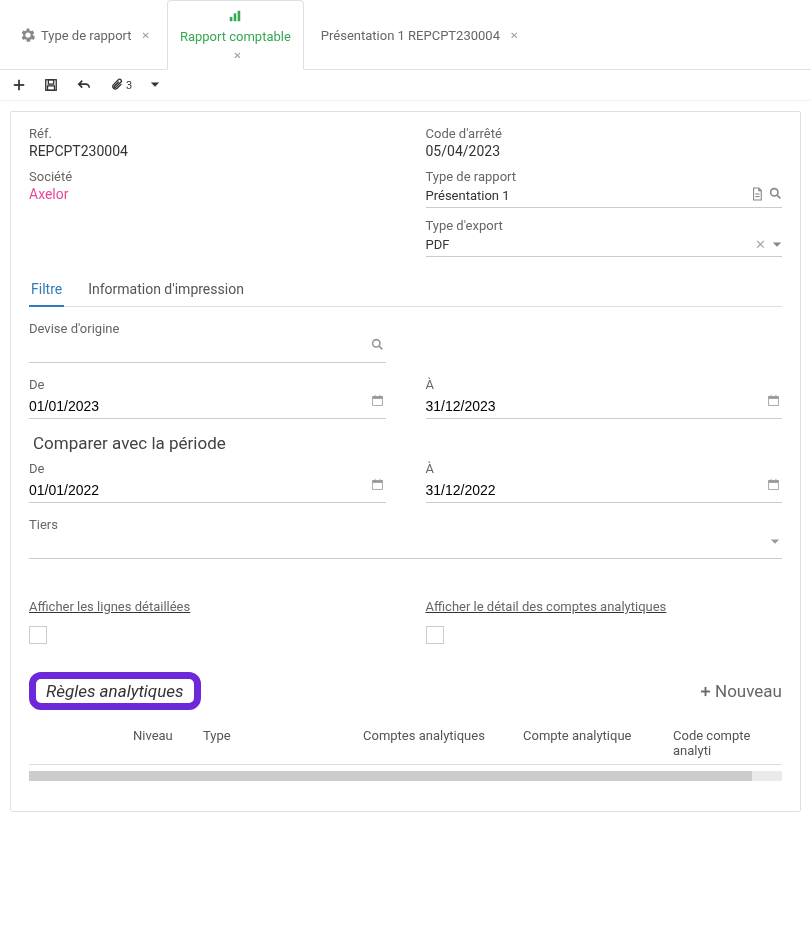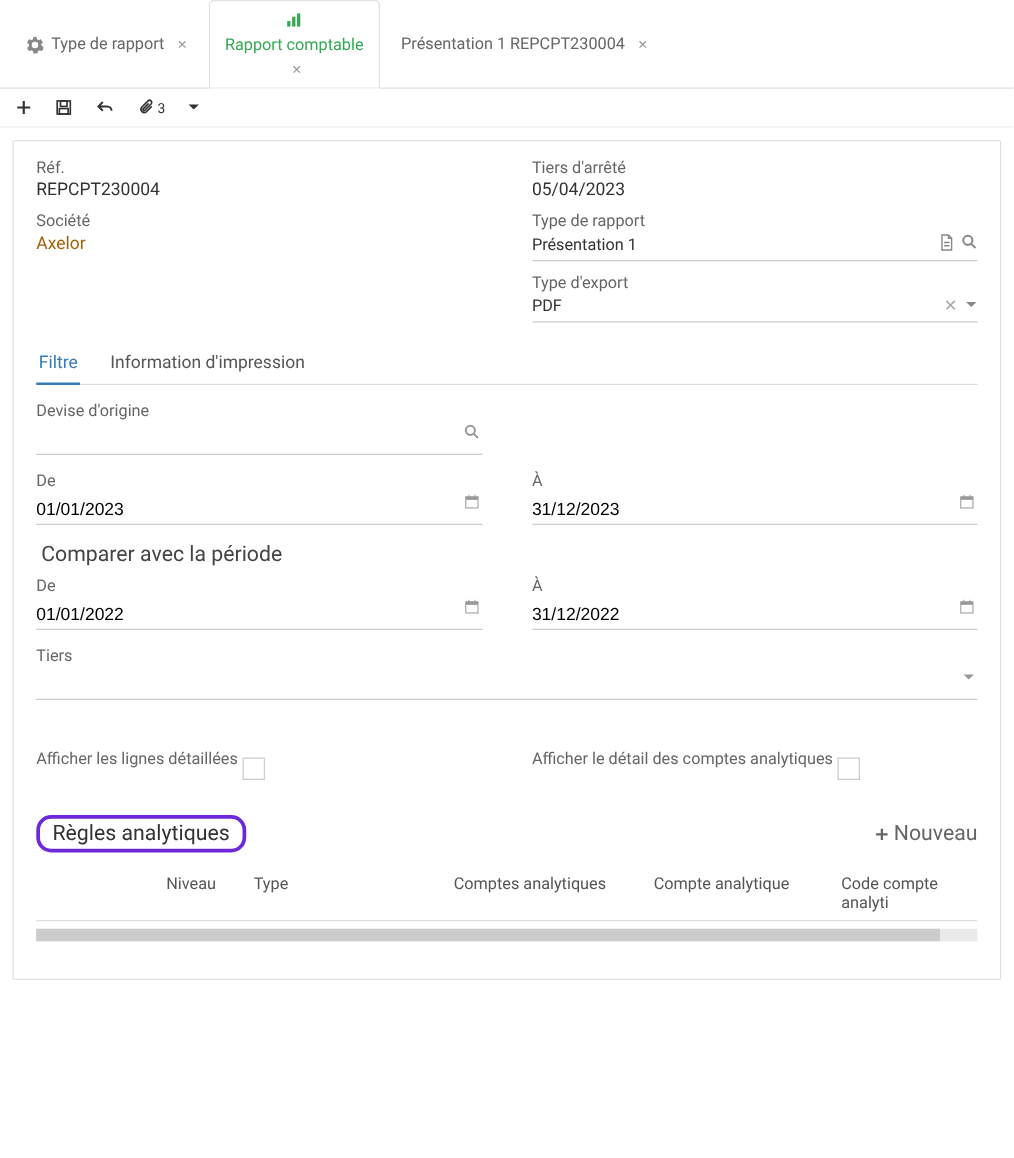--- a/index.html
+++ b/index.html
@@ -273,7 +273,7 @@
       <div class="value-plain"><span class="link">Axelor</span></div>
     </div>
     <div class="form-col">
-      <div class="label">Tiers d'arrêté</div>
+      <div class="label">Code d'arrêté</div>
       <div class="value-plain">05/04/2023</div>
       <div class="label">Type de rapport</div>
       <div class="value-underlined">

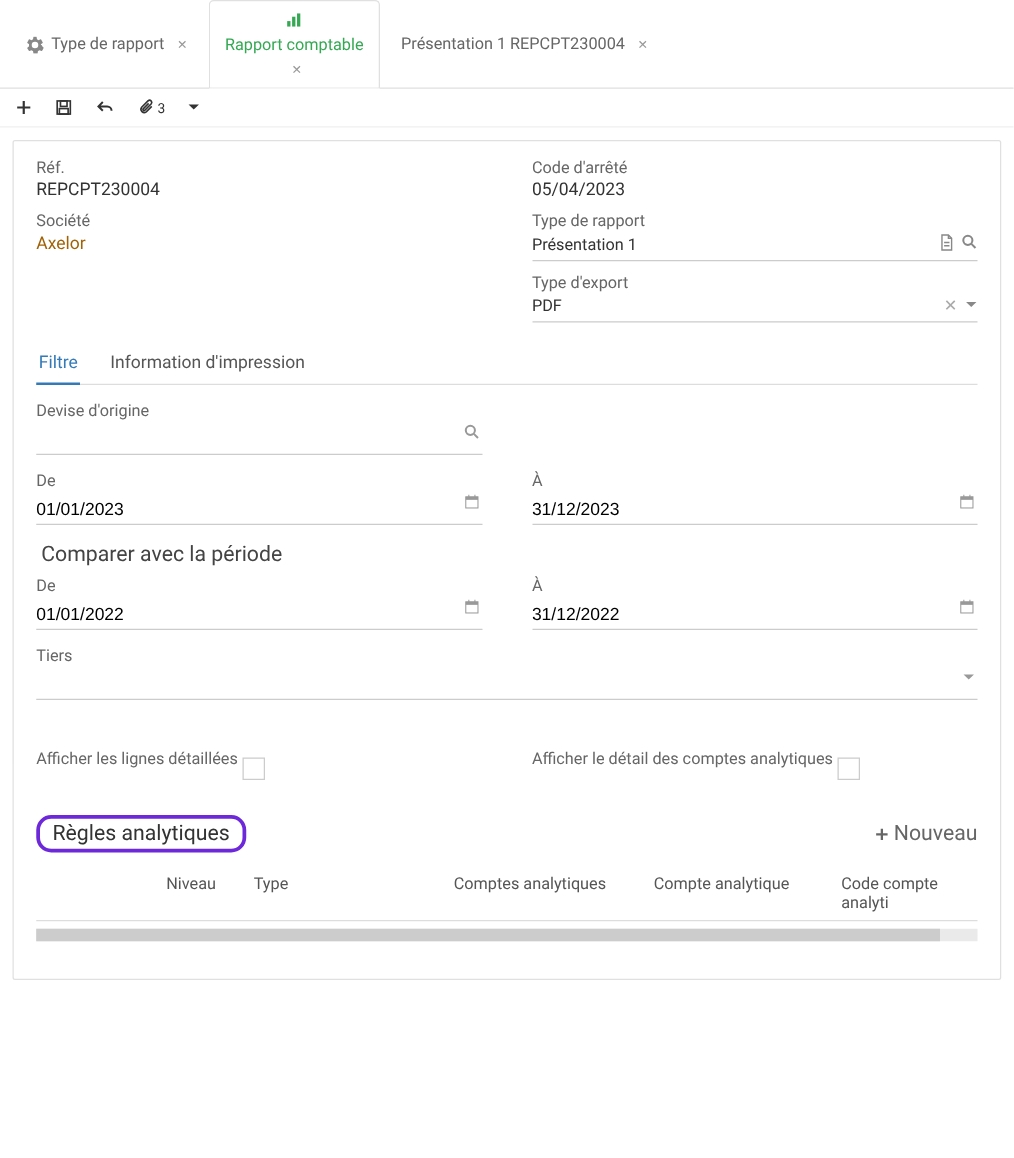--- a/index.html
+++ b/index.html
@@ -93,7 +93,7 @@
       color: #333;
       margin-bottom: 10px;
     }
-    .link { color: #a16207; cursor: pointer; }
+    .link { color: #ec4899; cursor: pointer; }
     .field-icons { display: flex; gap: 6px; color: #888; font-size: 13px; }
     
     .subtabs {

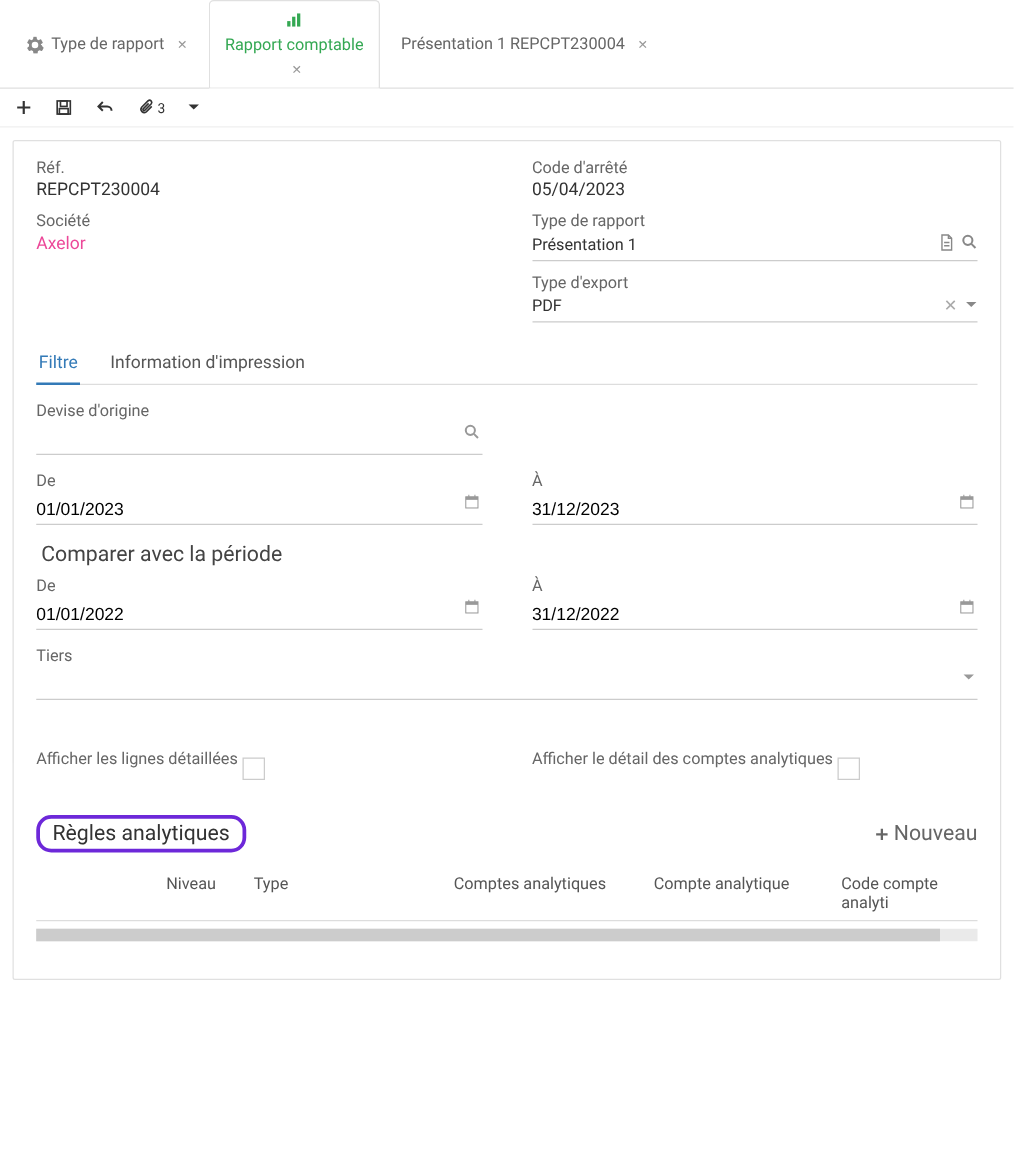--- a/index.html
+++ b/index.html
@@ -147,7 +147,7 @@
       margin-top: 6px;
       cursor: pointer;
     }
-    .checkbox-wrap { display: flex; gap: 4px; }
+    .checkbox-wrap { display: flex; flex-direction: column; gap: 4px; text-decoration: underline; }
     
     .rules-header {
       display: flex;

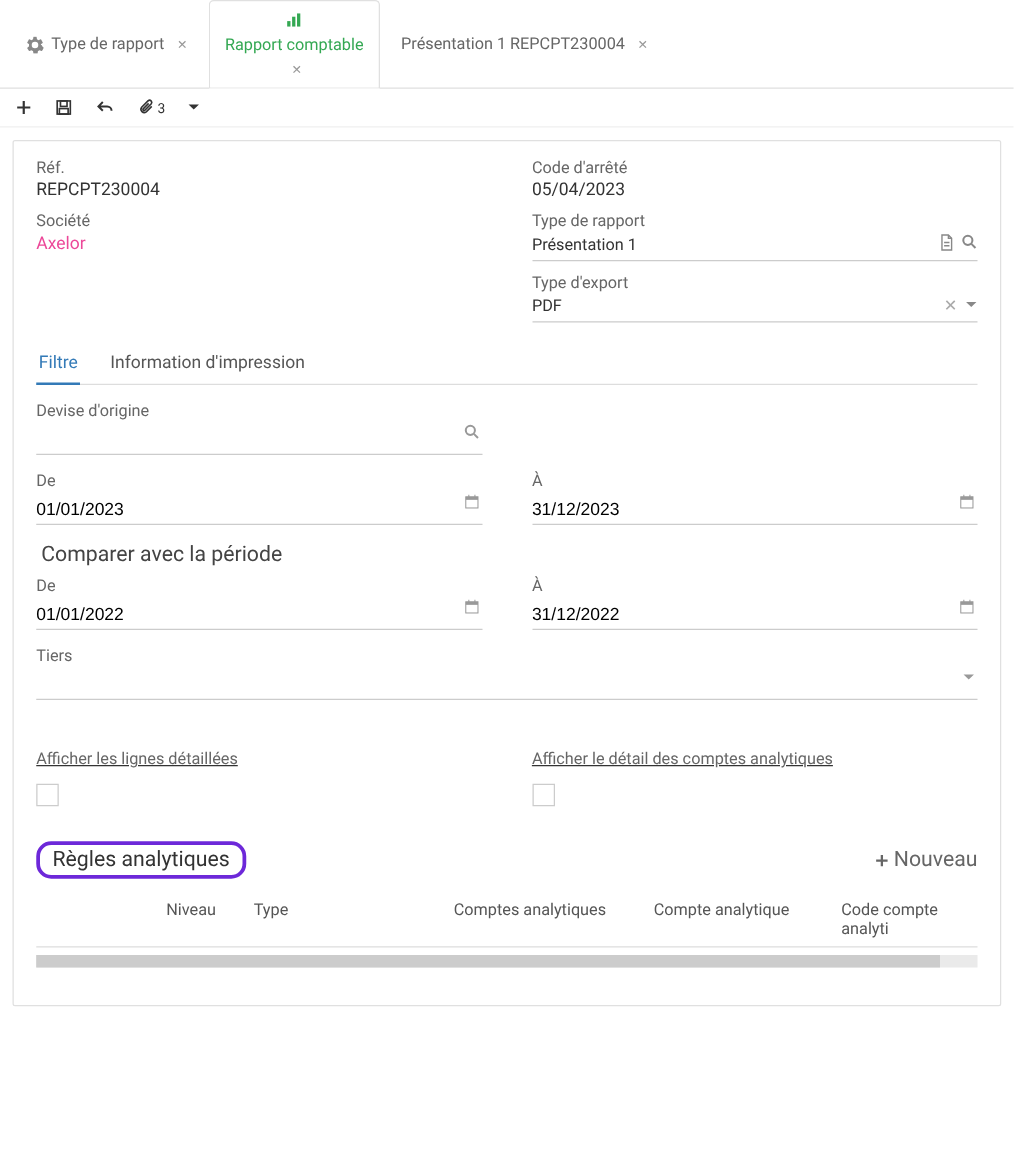--- a/index.html
+++ b/index.html
@@ -158,10 +158,11 @@
     .rules-title {
       font-size: 17px;
       color: #333;
-      border: 3px solid #6d28d9;
+      border: 7px solid #6d28d9;
       border-radius: 12px;
       padding: 2px 10px;
       display: inline-block;
+      font-style: italic;
     }
     .new-btn {
       color: #666;

